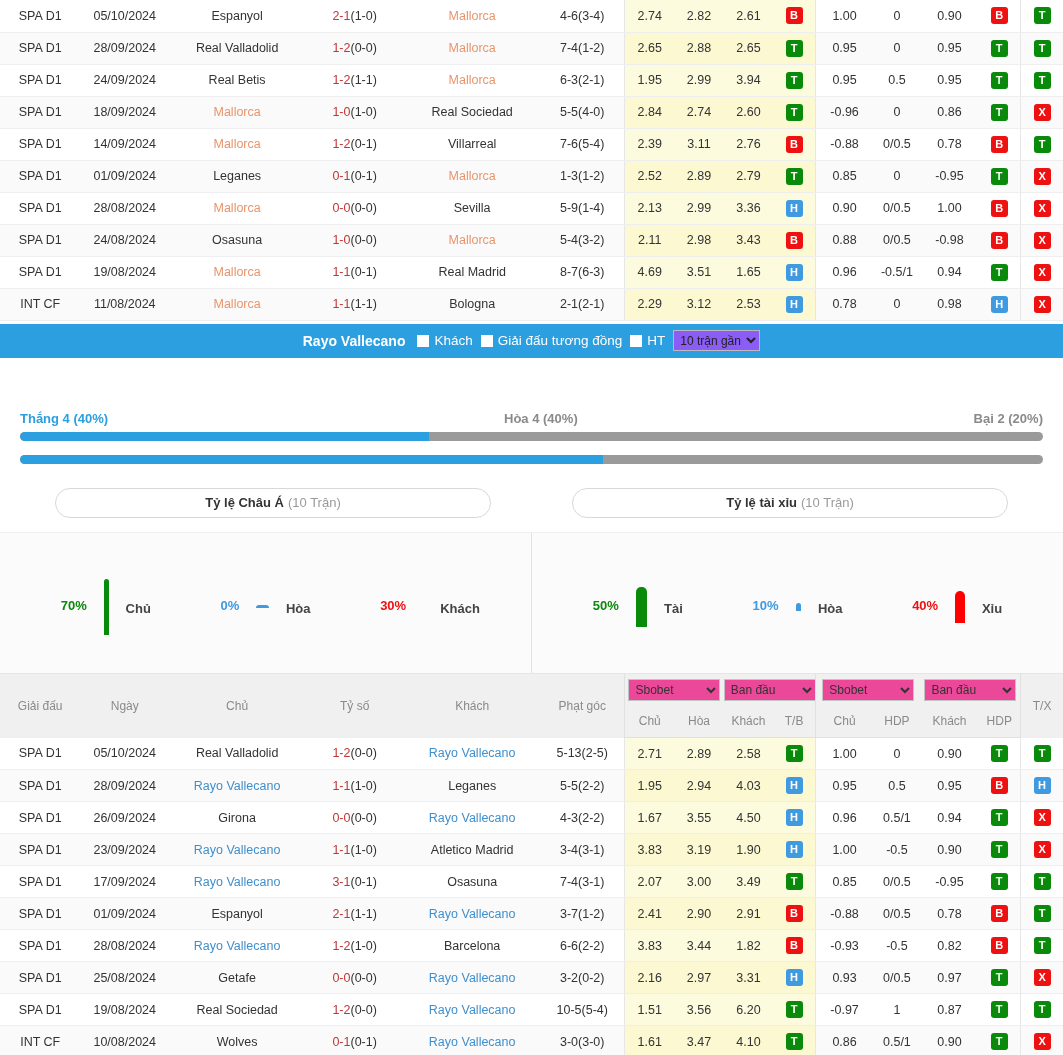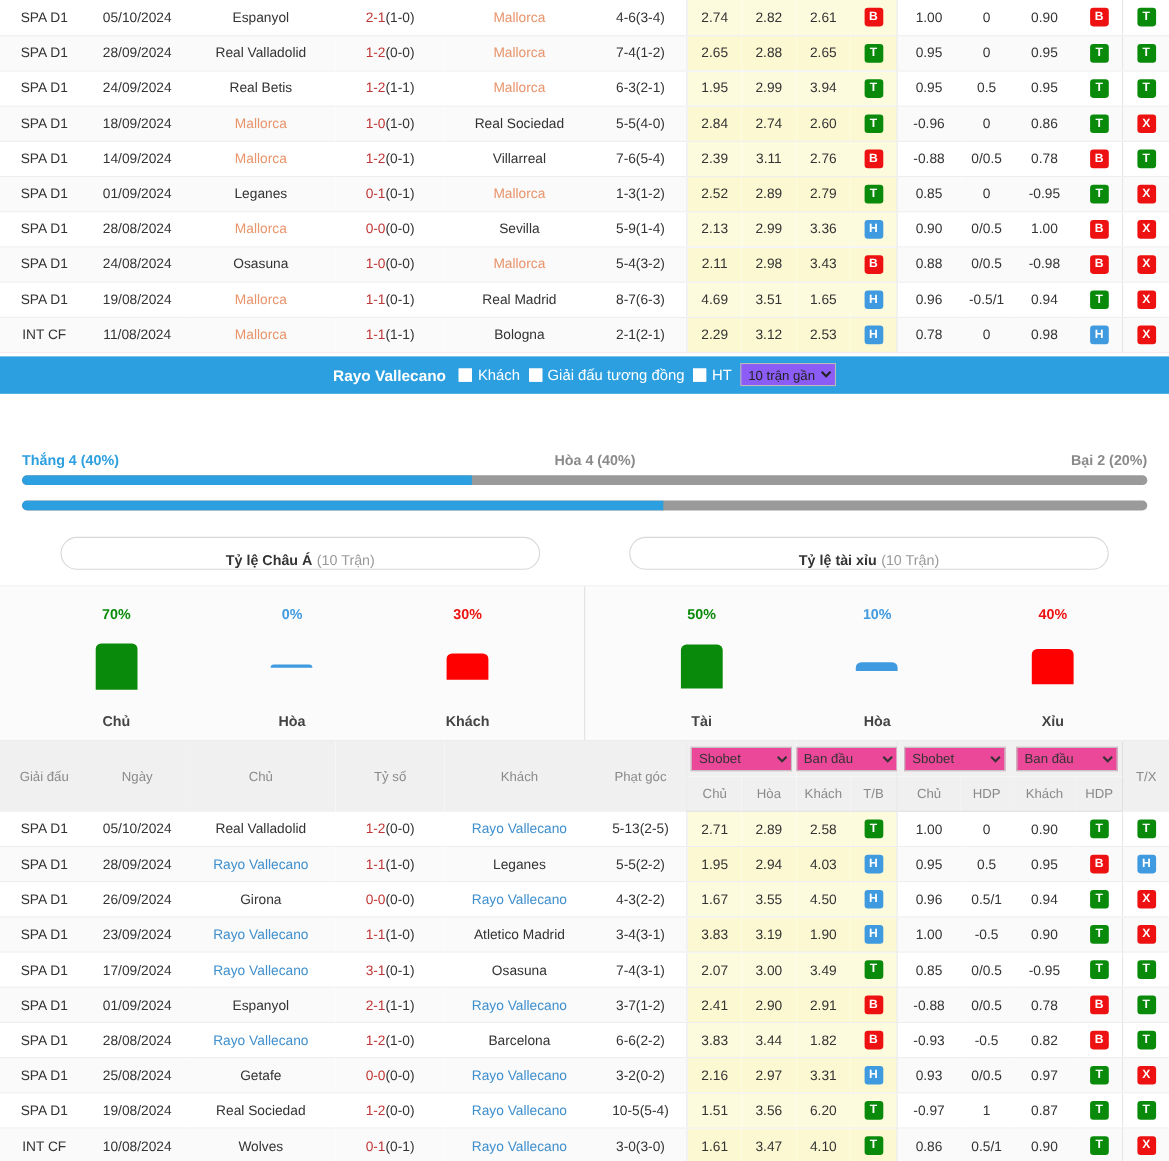--- a/index.html
+++ b/index.html
@@ -141,7 +141,7 @@
     border: 1px solid #d8d8d8;
     border-radius: 16px;
     background: #ffffff;
-    display: flex; align-items: flex-end; justify-content: center;
+    display: flex; align-items: center; justify-content: center;
     font-size: 13px;
     color: #333;
     font-weight: bold;

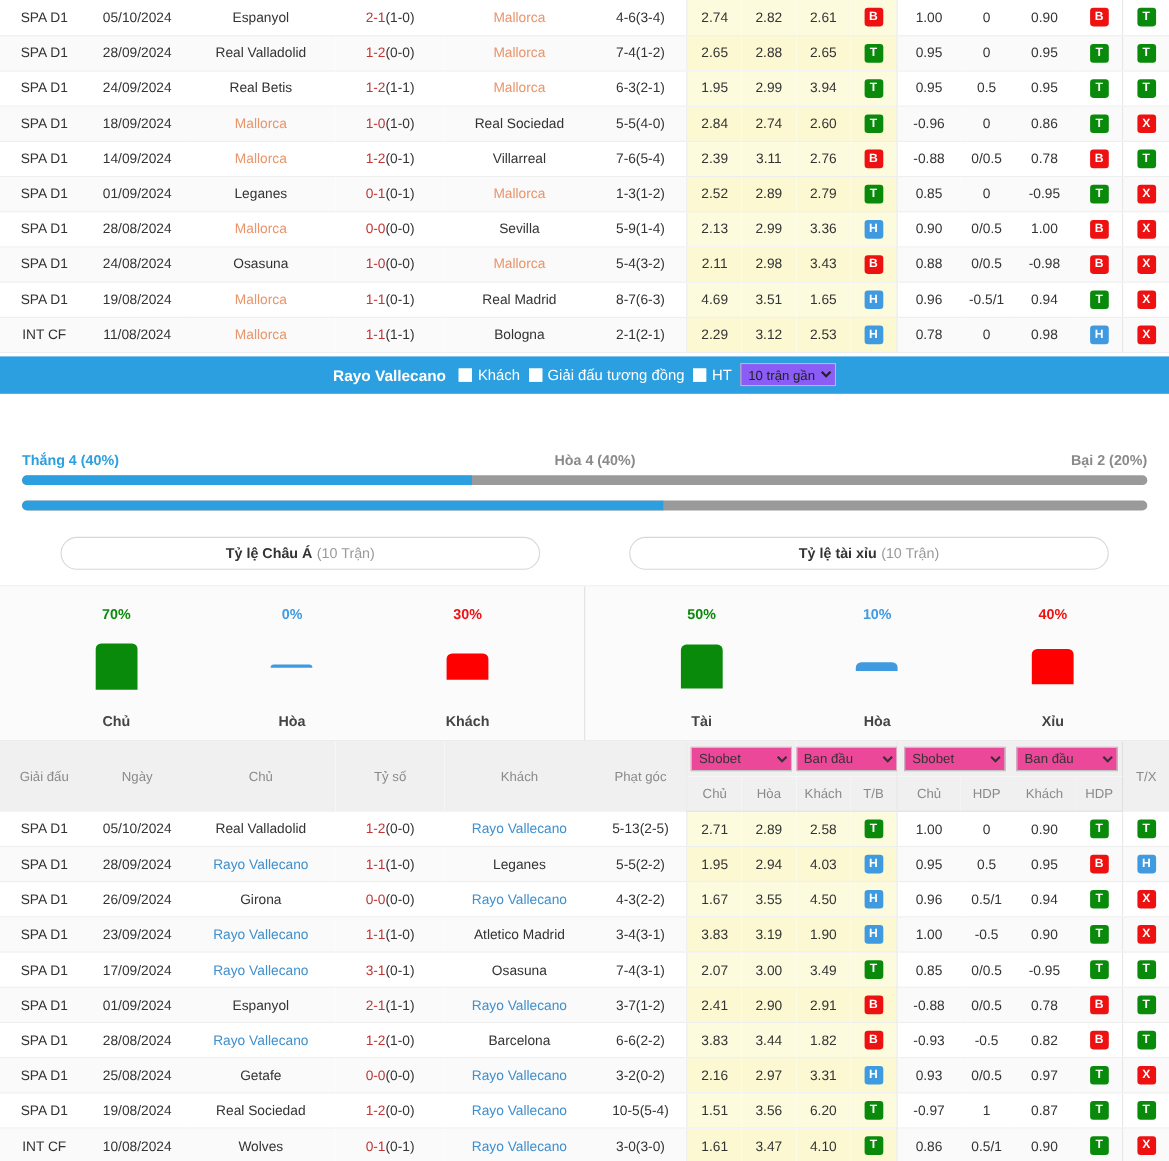--- a/index.html
+++ b/index.html
@@ -169,9 +169,9 @@
   .chart-col {
     width: 90px;
     display: flex;
-    flex-direction: column;
+    flex-direction: row;
     align-items: center;
-    justify-content: space-between;
+    justify-content: flex-start;
     height: 112px;
     gap: 17px;
   }

